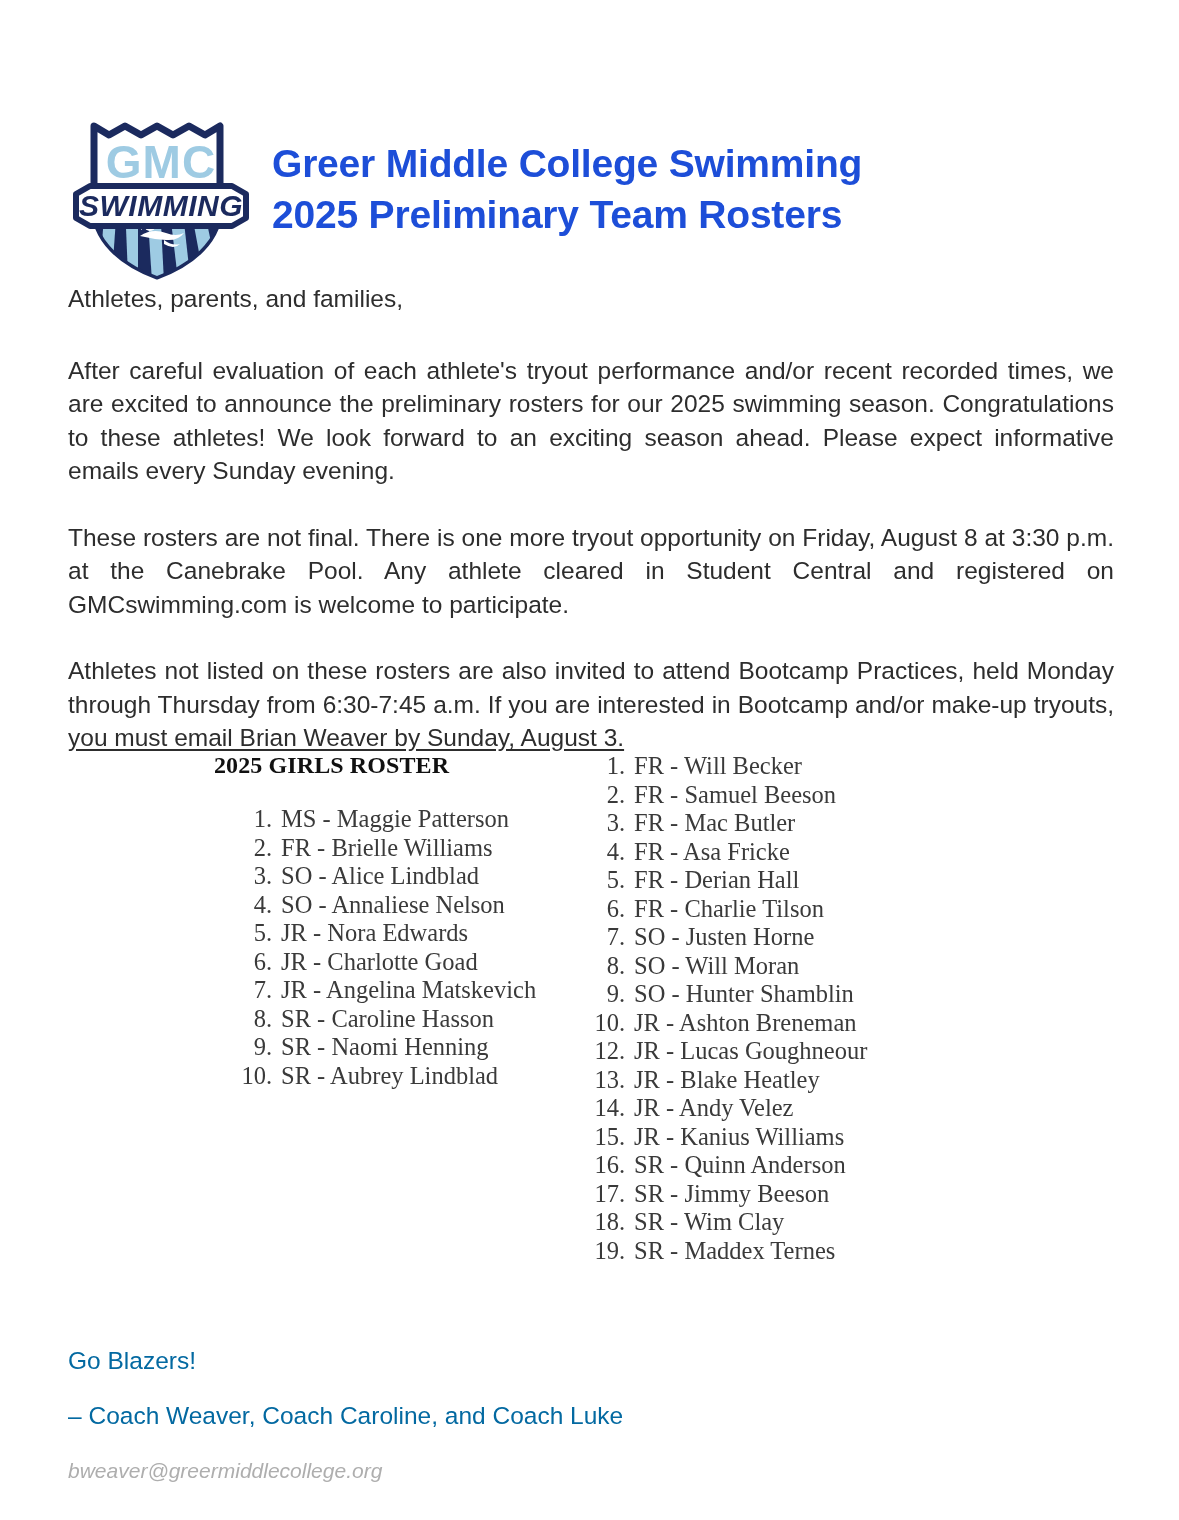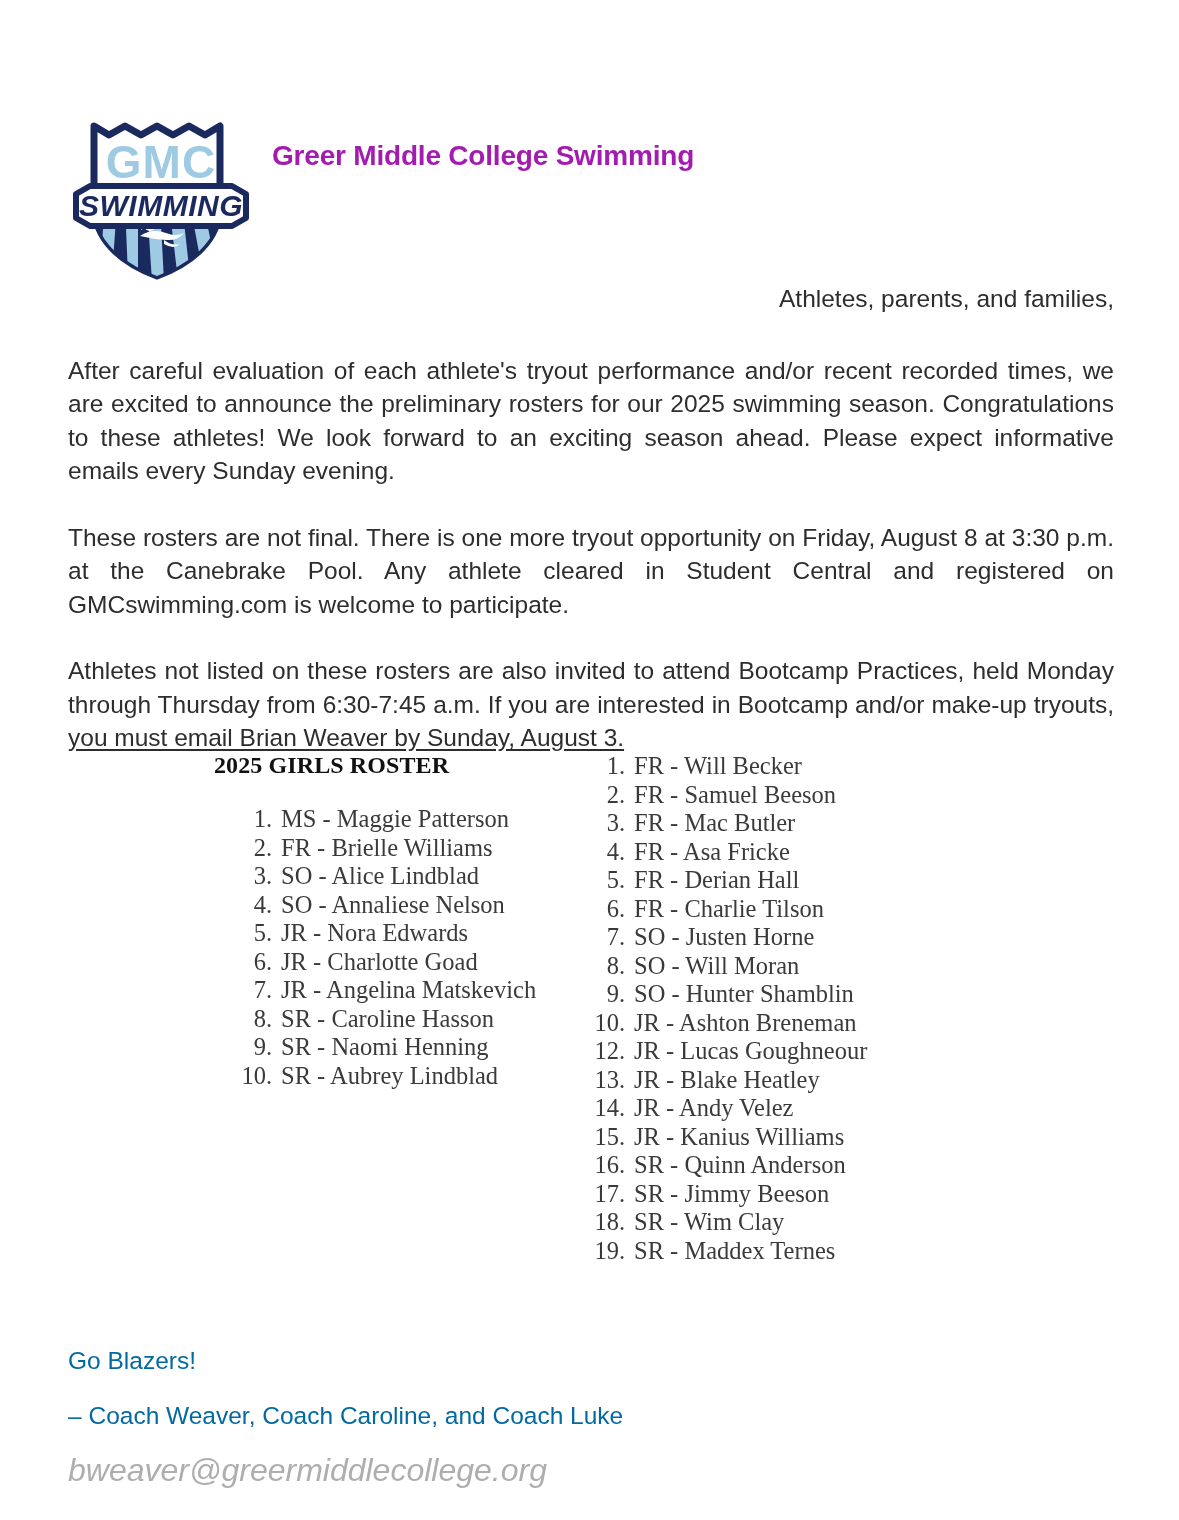--- a/index.html
+++ b/index.html
@@ -45,10 +45,10 @@
     padding-top: 30px;
   }
   .title-line {
-    font-size: 28px;
+    font-size: 39px;
     font-weight: 700;
     line-height: 1.32;
-    color: #a21caf;
+    color: #1d4ed8;
     letter-spacing: -0.2px;
     white-space: nowrap;
   }

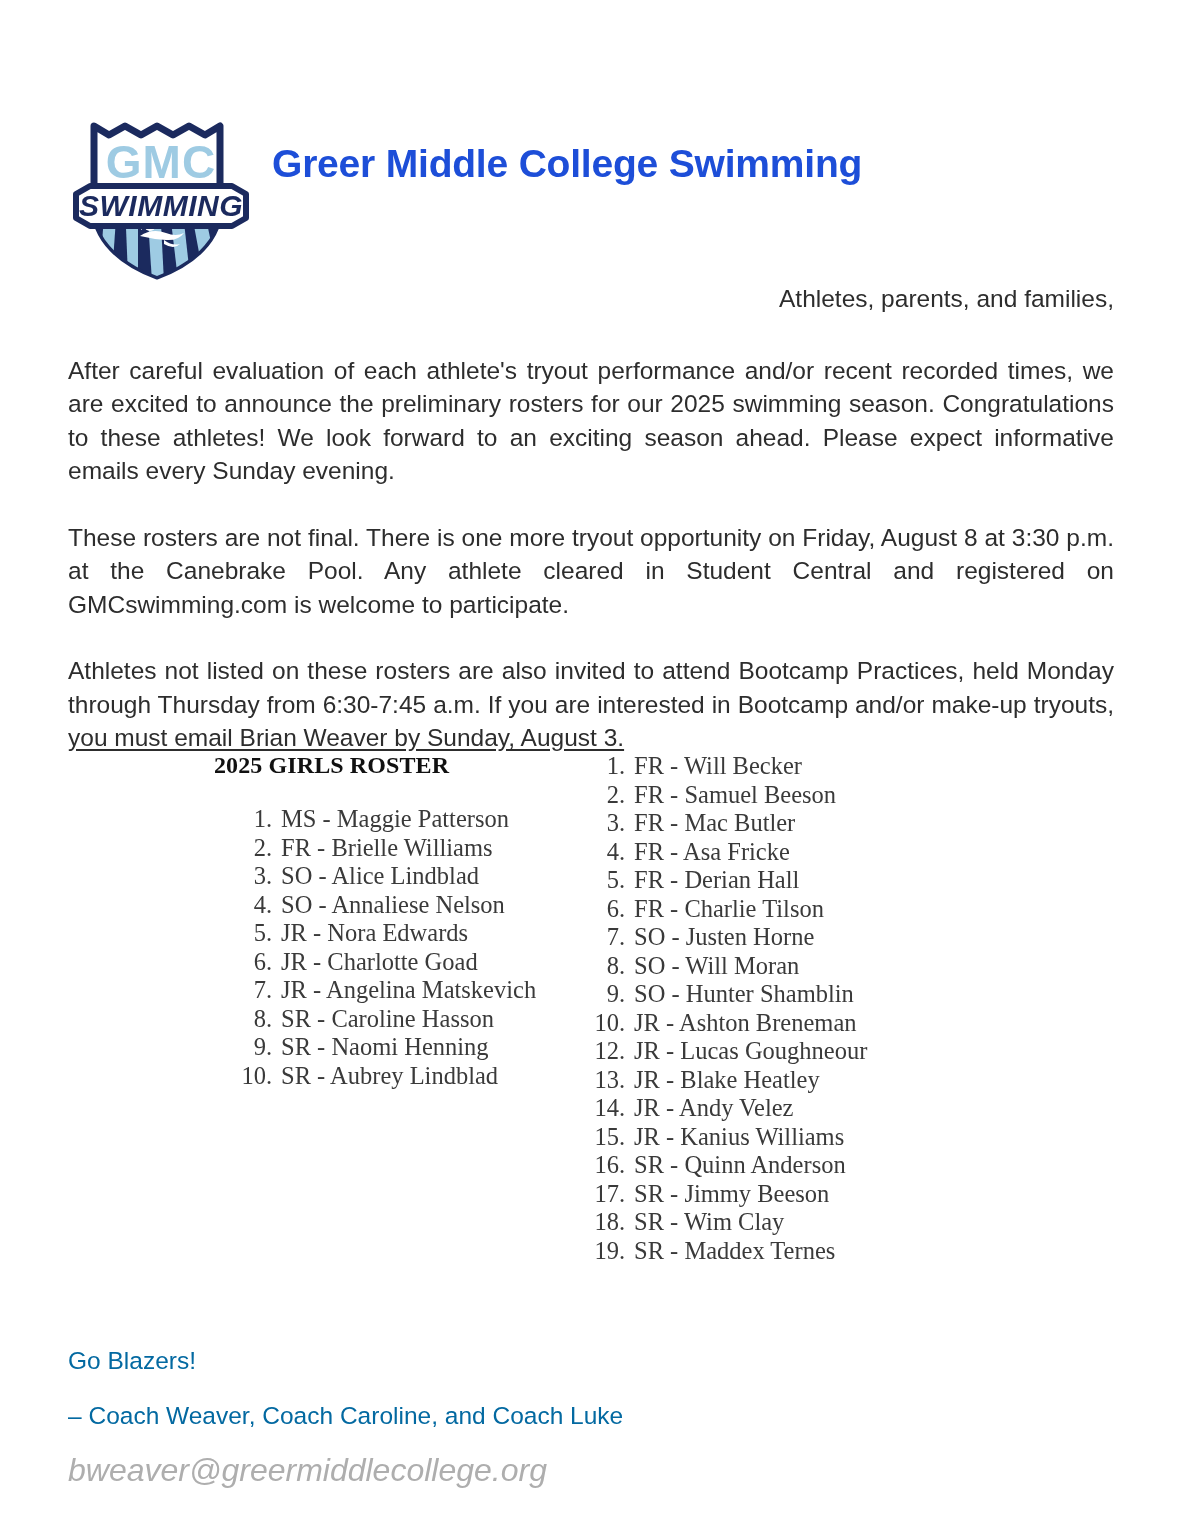--- a/index.html
+++ b/index.html
@@ -195,6 +195,7 @@
 
     <div class="title-block">
       <div class="title-line">Greer Middle College Swimming</div>
+      <div class="title-line">2025 Preliminary Team Rosters</div>
     </div>
   </div>
 

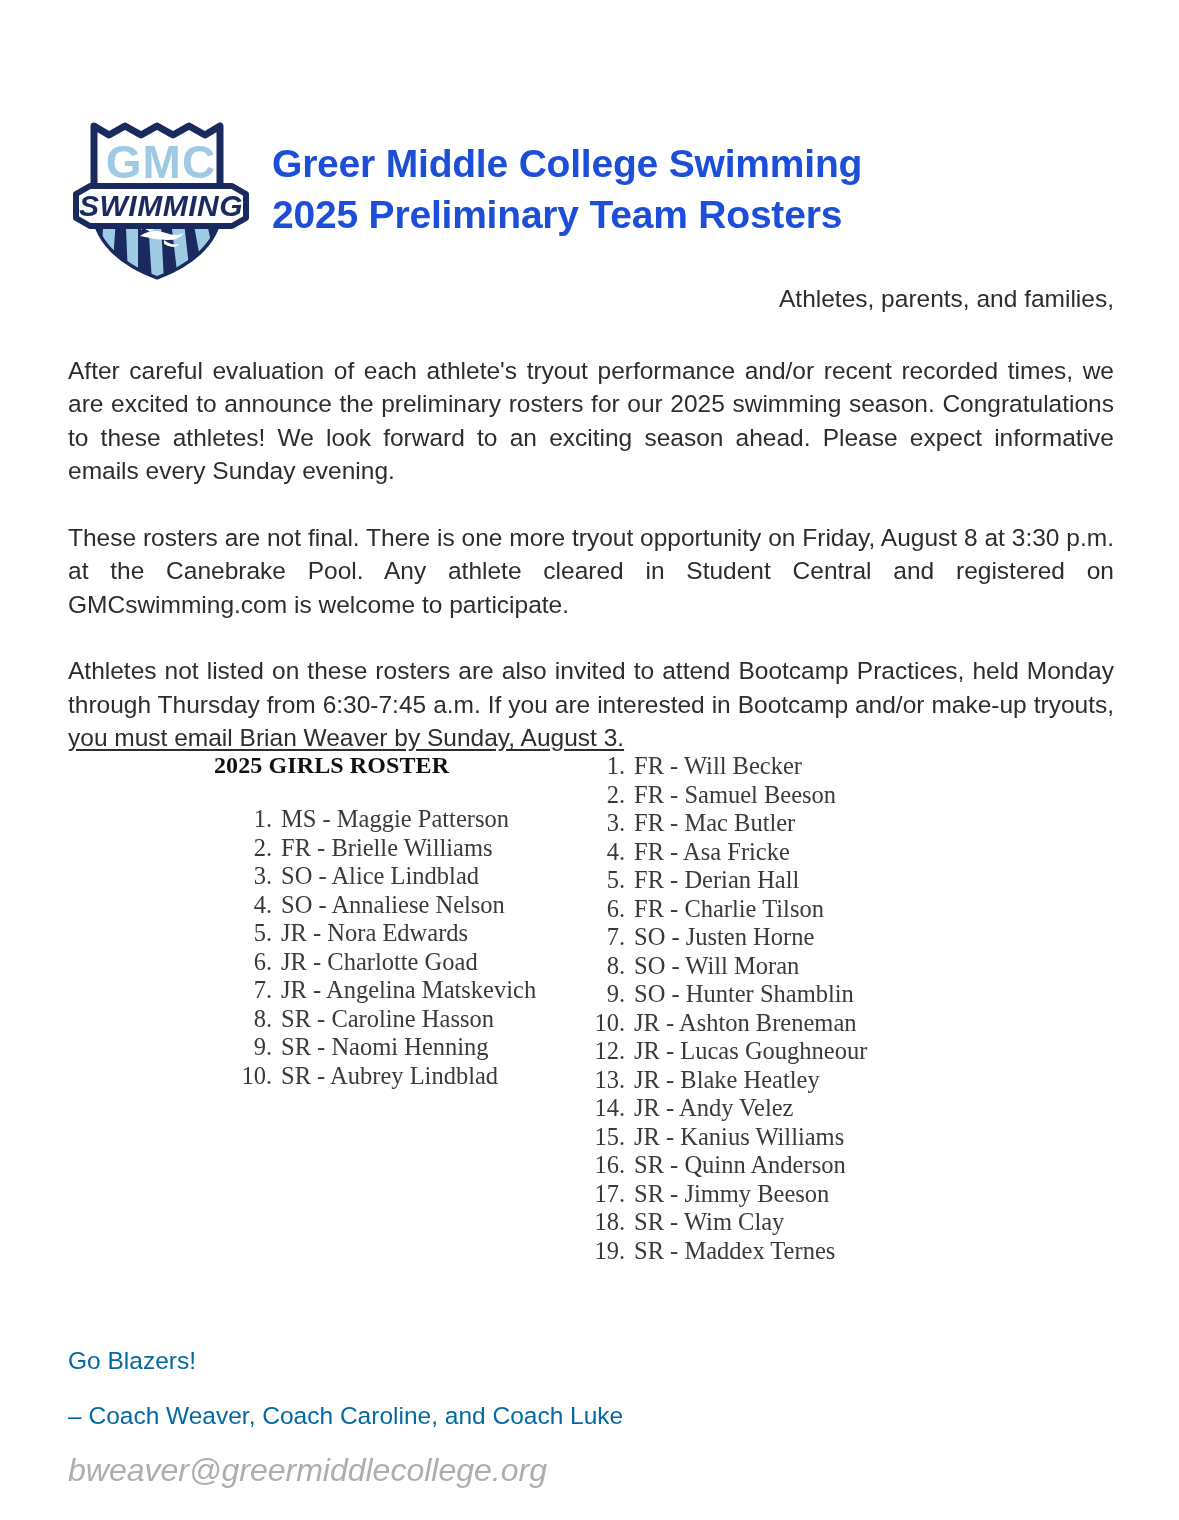--- a/index.html
+++ b/index.html
@@ -67,7 +67,7 @@
     text-align: justify;
     margin: 0 0 33px 0;
   }
-  .para.greeting { text-align: right; margin-bottom: 38px; }
+  .para.greeting { text-align: left; margin-bottom: 38px; }
   .para.last { margin-bottom: 16px; }
   .para .u { text-decoration: underline; text-underline-offset: 3px; }
 

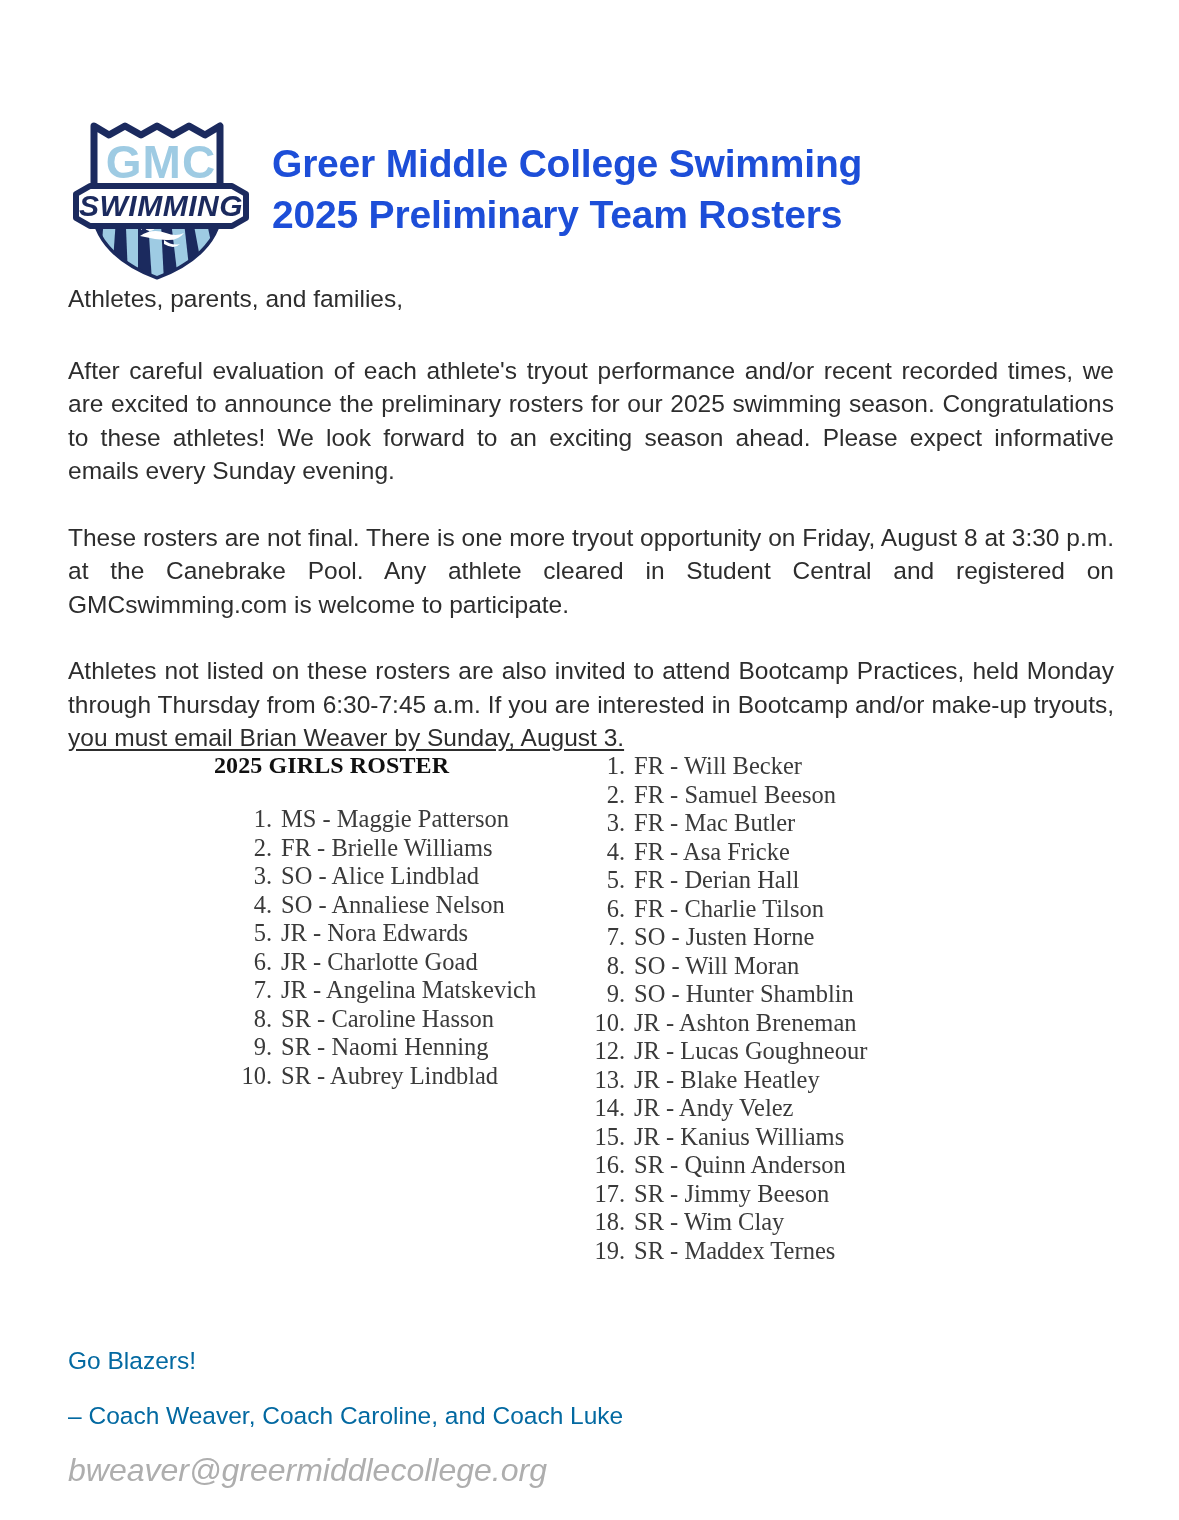--- a/index.html
+++ b/index.html
@@ -138,7 +138,7 @@
     white-space: nowrap;
   }
   .footer-email {
-    font-size: 32px;
+    font-size: 21px;
     line-height: 33px;
     font-style: italic;
     color: #aeaeae;

